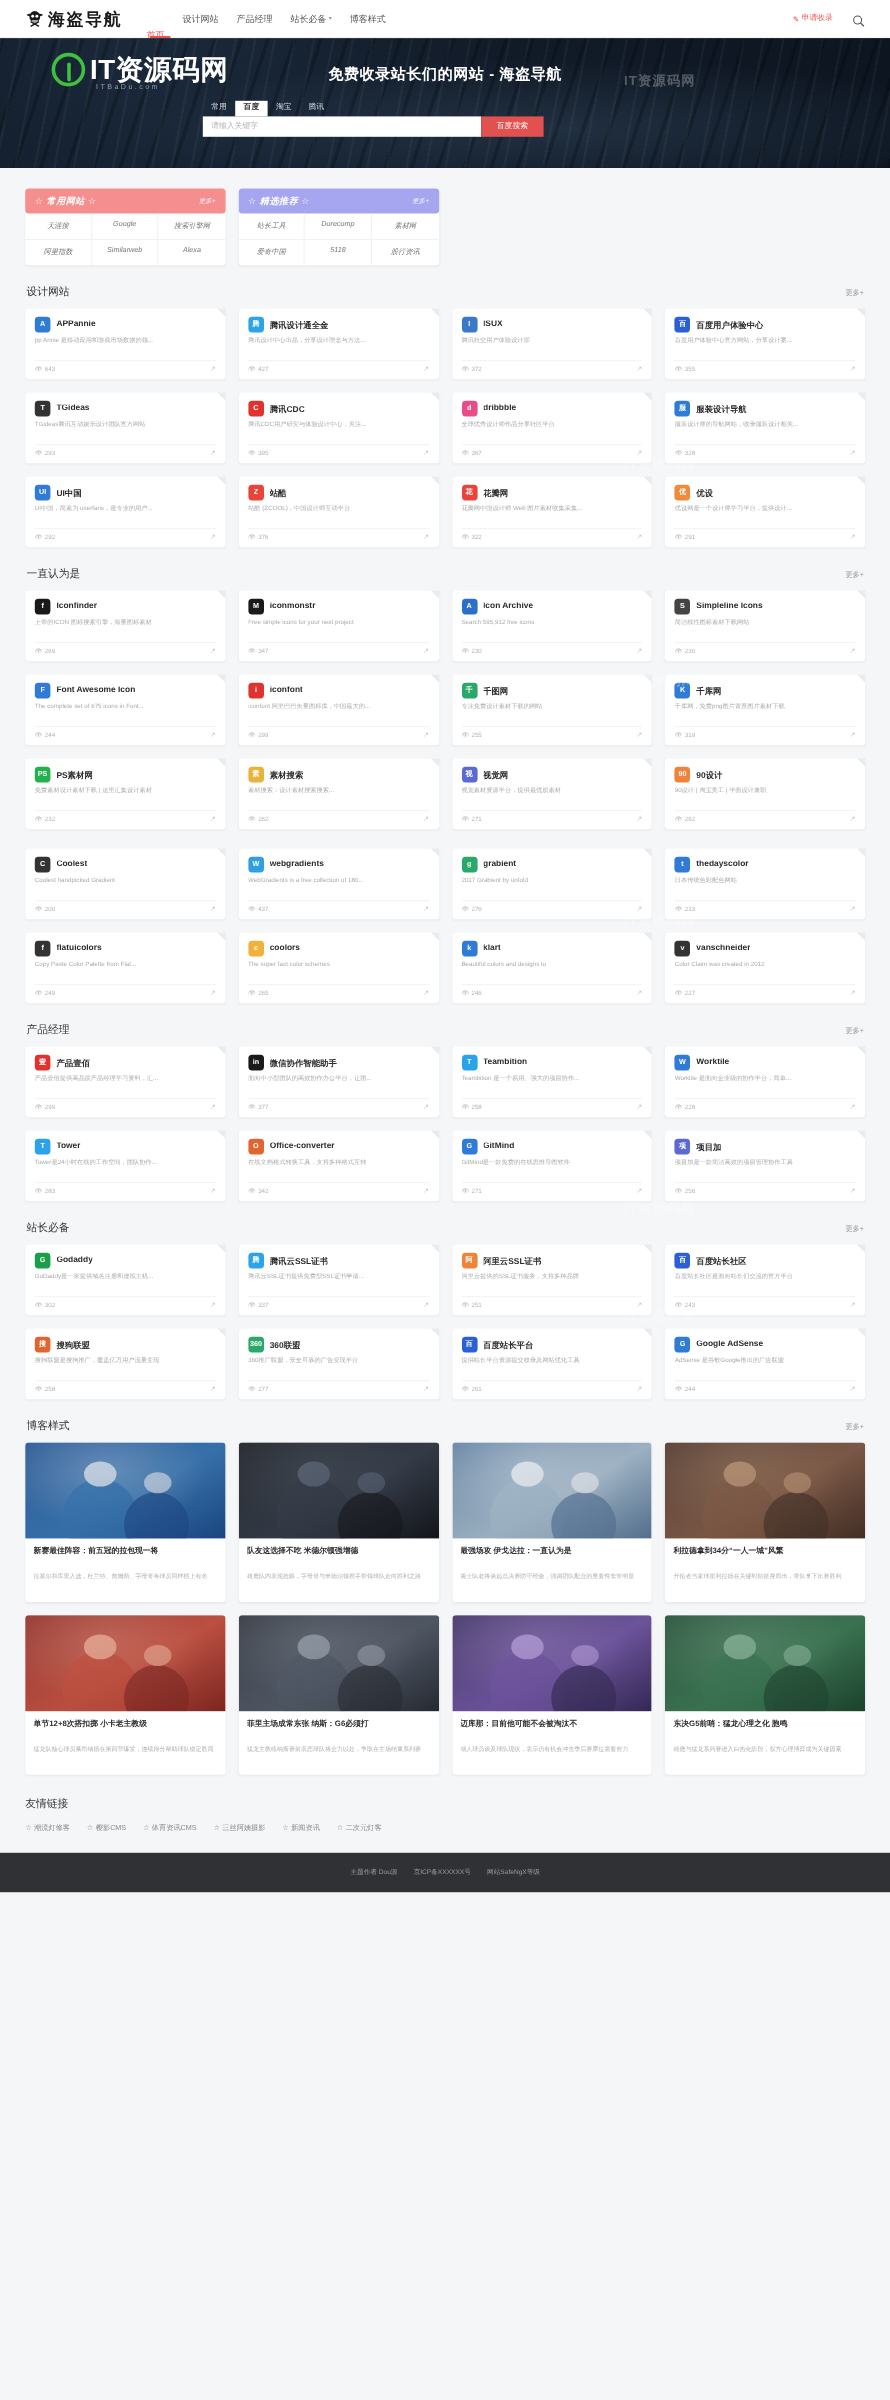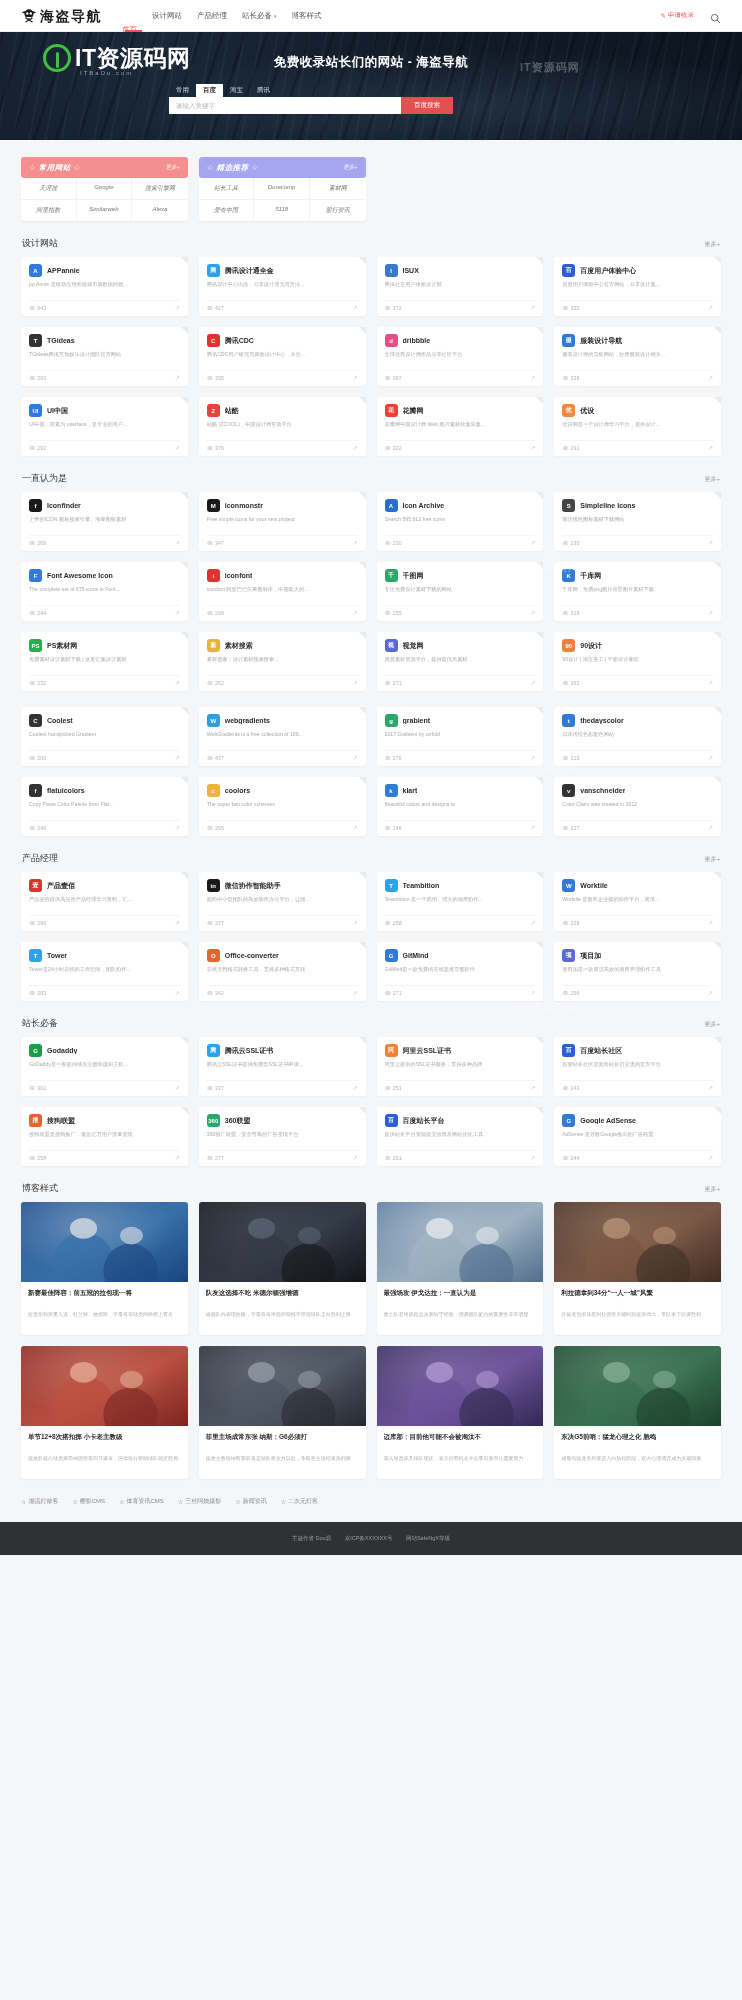--- a/index.html
+++ b/index.html
@@ -1183,6 +1183,7 @@
   </div>
 
   <div class="flinks">
+    <div class="flinks-title">友情链接</div>
     <div class="flinks-list" id="flinks">
         <div class="flink">
           <span>☆</span>

